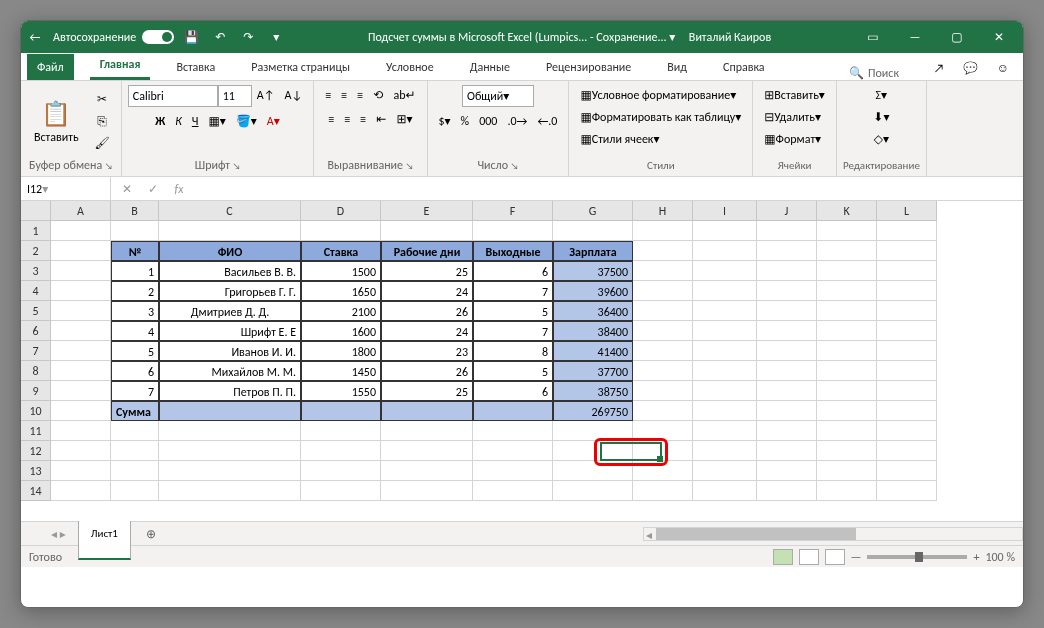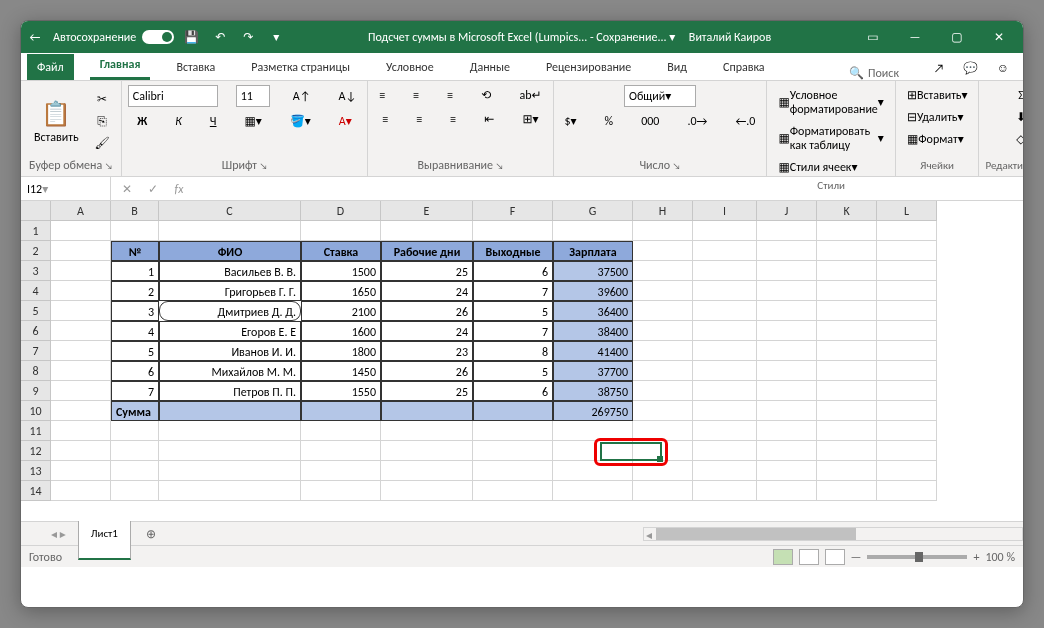--- a/index.html
+++ b/index.html
@@ -33,7 +33,7 @@
 .fontbox{width:90px}
 .sizebox{width:34px}
 .col{display:flex;flex-direction:column;gap:2px}
-.row{display:flex;gap:18px;align-items:center}
+.row{display:flex;gap:0;align-items:flex-start}
 .formulabar{height:24px;background:#fff;border-bottom:1px solid #d4d4d4;display:flex;align-items:center}
 .namebox{width:90px;border-right:1px solid #d4d4d4;padding:0 6px;height:100%;display:flex;align-items:center;justify-content:flex-start}
 .fbbtns{display:flex;padding:0 4px;gap:2px}

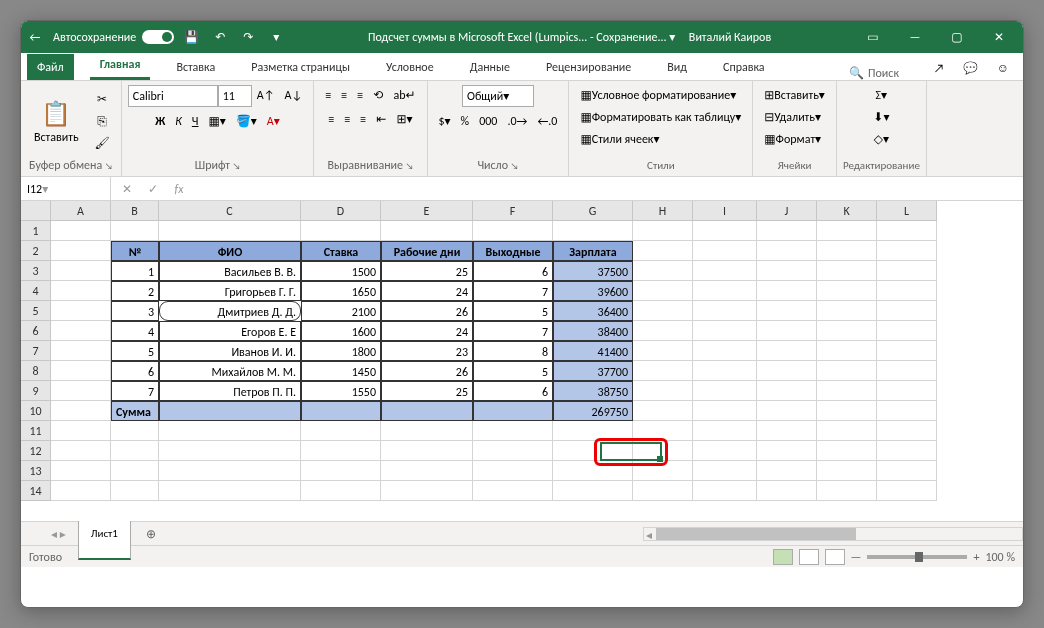--- a/index.html
+++ b/index.html
@@ -296,7 +296,7 @@
         <div class="rowhead">5</div>
         <div class="cell"></div>
         <div class="cell td r" style="text-align: right;">3</div>
-        <div class="cell td" style="text-align: right; border-radius: 9px;">Дмитриев Д. Д.</div>
+        <div class="cell td" style="text-align: center;">Дмитриев Д. Д.</div>
         <div class="cell td r">2100</div>
         <div class="cell td r">26</div>
         <div class="cell td r">5</div>

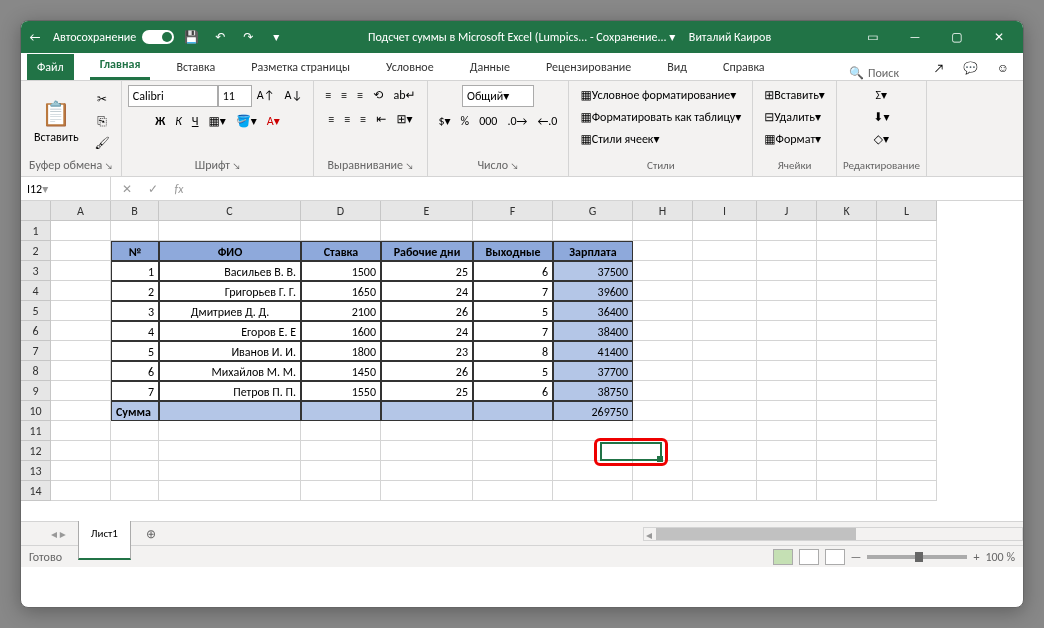--- a/index.html
+++ b/index.html
@@ -309,7 +309,7 @@
         <div class="rowhead">6</div>
         <div class="cell"></div>
         <div class="cell td r" style="text-align: right;">4</div>
-        <div class="cell td" style="text-align: right;">Егоров Е. Е</div>
+        <div class="cell td" style="text-align: right;">Шрифт Е. Е</div>
         <div class="cell td r">1600</div>
         <div class="cell td r">24</div>
         <div class="cell td r">7</div>

